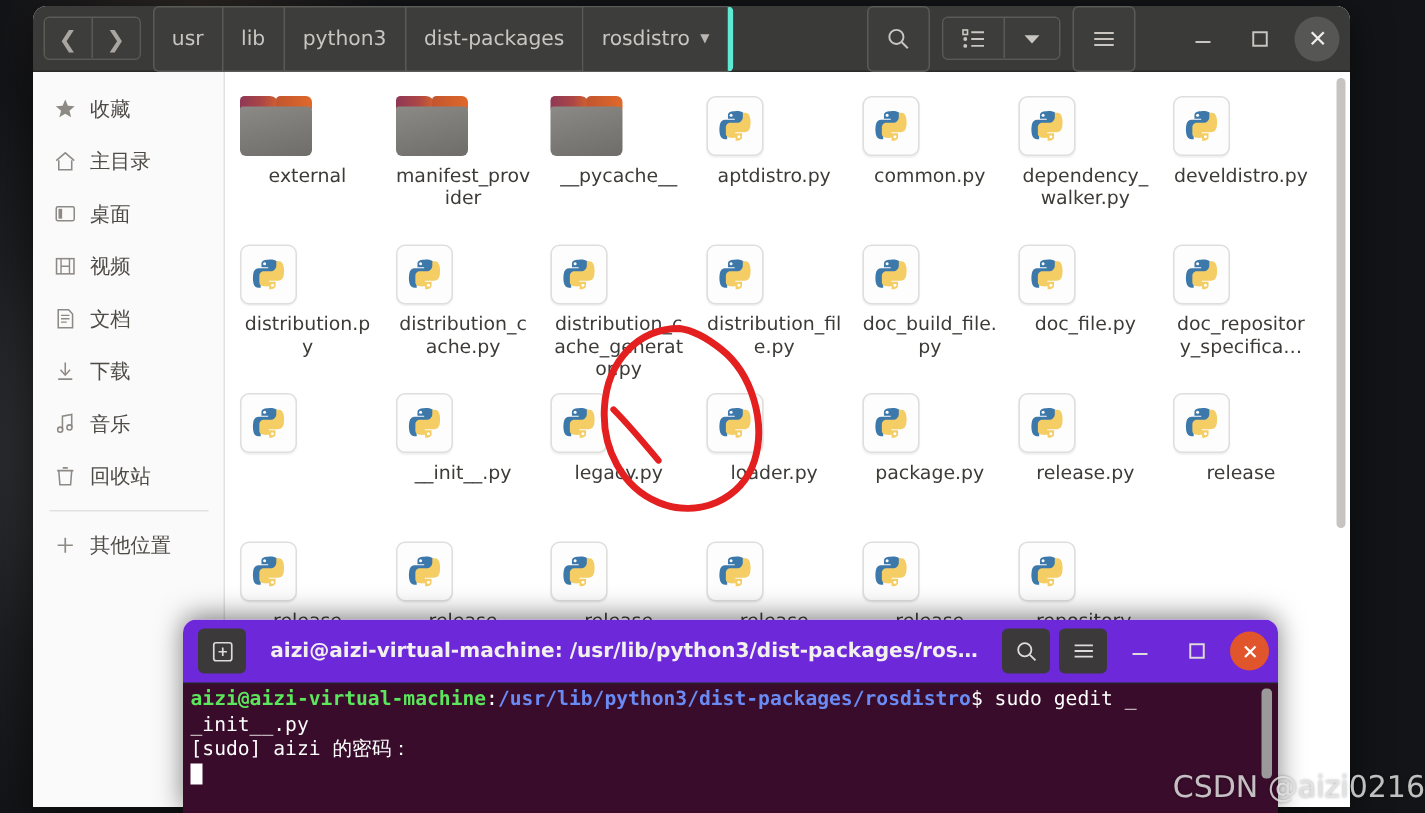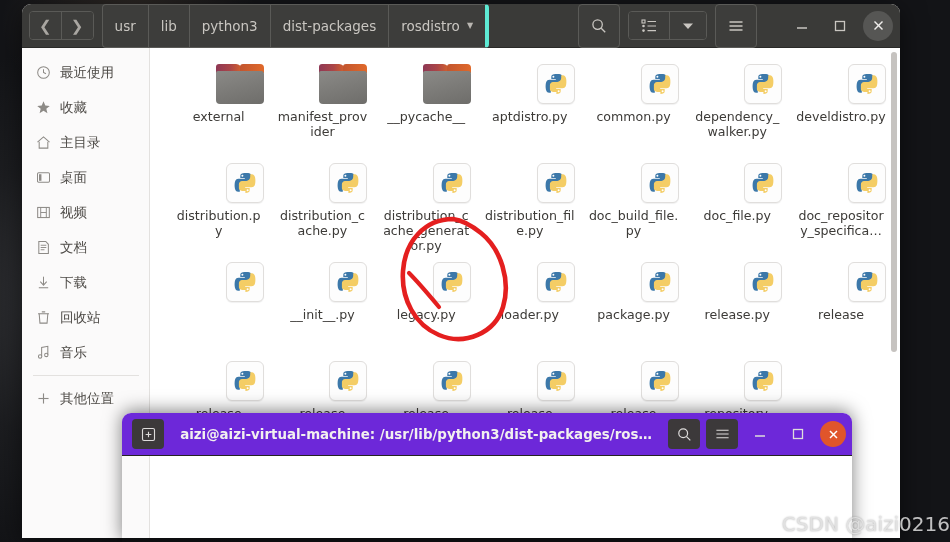--- a/index.html
+++ b/index.html
@@ -333,15 +333,6 @@
 
     <div class="sidebar">
 
-      <div class="side-item">
-        <span class="side-icon">
-          <svg width="15" height="15" viewBox="0 0 16 16">
-              <circle cx="8" cy="8" r="6.2" fill="none" stroke="#8d8a86" stroke-width="1.1"></circle>
-              <polyline points="8,4.4 8,8 10.6,9.4" fill="none" stroke="#8d8a86" stroke-width="1.1"></polyline>
-            </svg>
-        </span>
-        <span>最近使用</span>
-      </div>
 
       <div class="side-item">
         <span class="side-icon">

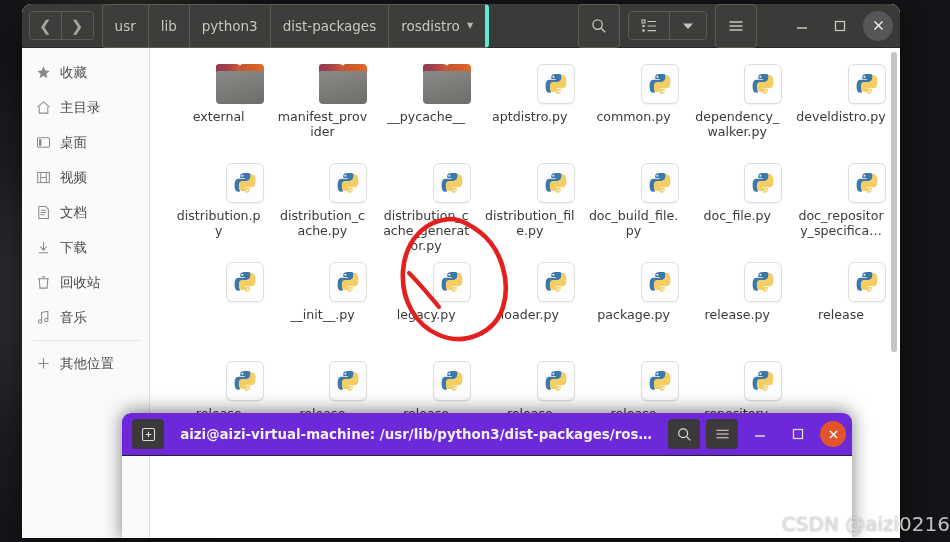--- a/index.html
+++ b/index.html
@@ -117,7 +117,7 @@
     row-gap: 0px;
   }
   .file-cell {
-    display: flex; flex-direction: column; align-items: flex-end;
+    display: flex; flex-direction: column; align-items: flex-start;
     padding-top: 6px;
     height: 99px;
     cursor: pointer;

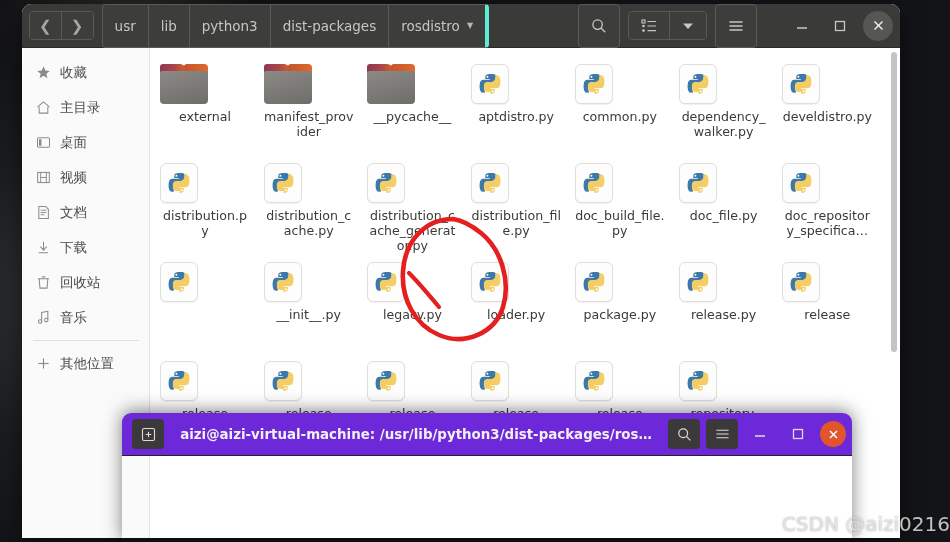--- a/index.html
+++ b/index.html
@@ -402,23 +402,23 @@
       <div class="side-item">
         <span class="side-icon">
           <svg width="15" height="15" viewBox="0 0 16 16">
+              <polyline points="6,12 6,2.6 12.6,1.4 12.6,10.4" fill="none" stroke="#8d8a86" stroke-width="1.1"></polyline>
+              <circle cx="4.4" cy="12.2" r="1.8" fill="none" stroke="#8d8a86" stroke-width="1.1"></circle>
+              <circle cx="11" cy="10.6" r="1.8" fill="none" stroke="#8d8a86" stroke-width="1.1"></circle>
+            </svg>
+        </span>
+        <span>音乐</span>
+      </div>
+
+      <div class="side-item">
+        <span class="side-icon">
+          <svg width="15" height="15" viewBox="0 0 16 16">
               <polyline points="3.4,4 4.2,14 11.8,14 12.6,4" fill="none" stroke="#8d8a86" stroke-width="1.1"></polyline>
               <line x1="2.2" y1="4" x2="13.8" y2="4" stroke="#8d8a86" stroke-width="1.1"></line>
               <line x1="6.2" y1="2" x2="9.8" y2="2" stroke="#8d8a86" stroke-width="1.3"></line>
             </svg>
         </span>
         <span>回收站</span>
-      </div>
-
-      <div class="side-item">
-        <span class="side-icon">
-          <svg width="15" height="15" viewBox="0 0 16 16">
-              <polyline points="6,12 6,2.6 12.6,1.4 12.6,10.4" fill="none" stroke="#8d8a86" stroke-width="1.1"></polyline>
-              <circle cx="4.4" cy="12.2" r="1.8" fill="none" stroke="#8d8a86" stroke-width="1.1"></circle>
-              <circle cx="11" cy="10.6" r="1.8" fill="none" stroke="#8d8a86" stroke-width="1.1"></circle>
-            </svg>
-        </span>
-        <span>音乐</span>
       </div>
 
       <div class="side-sep"></div>

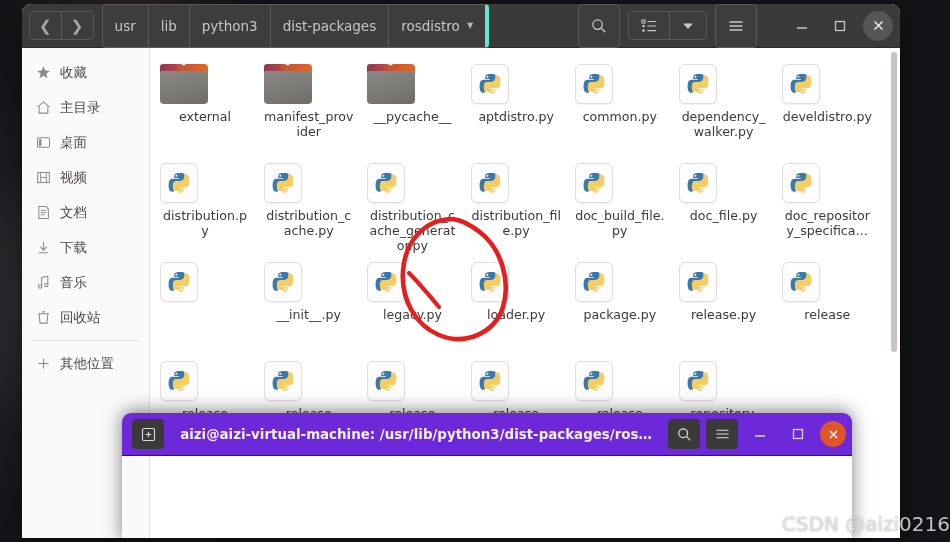--- a/index.html
+++ b/index.html
@@ -834,6 +834,13 @@
     </div>
   </div>
 
+  <div class="term-body">
+    <div class="term-line"><span class="t-user">aizi@aizi-virtual-machine</span><span class="t-colon">:</span><span class="t-path">/usr/lib/python3/dist-packages/rosdistro</span><span>$</span><span> sudo gedit _</span></div>
+    <div class="term-line">_init__.py</div>
+    <div class="term-line">[sudo] aizi 的密码：</div>
+    <div class="term-line"><span class="t-cursor"></span></div>
+    <div class="term-scrollbar"></div>
+  </div>
 </div>
 
 <div id="watermark">CSDN @aizi0216</div>

